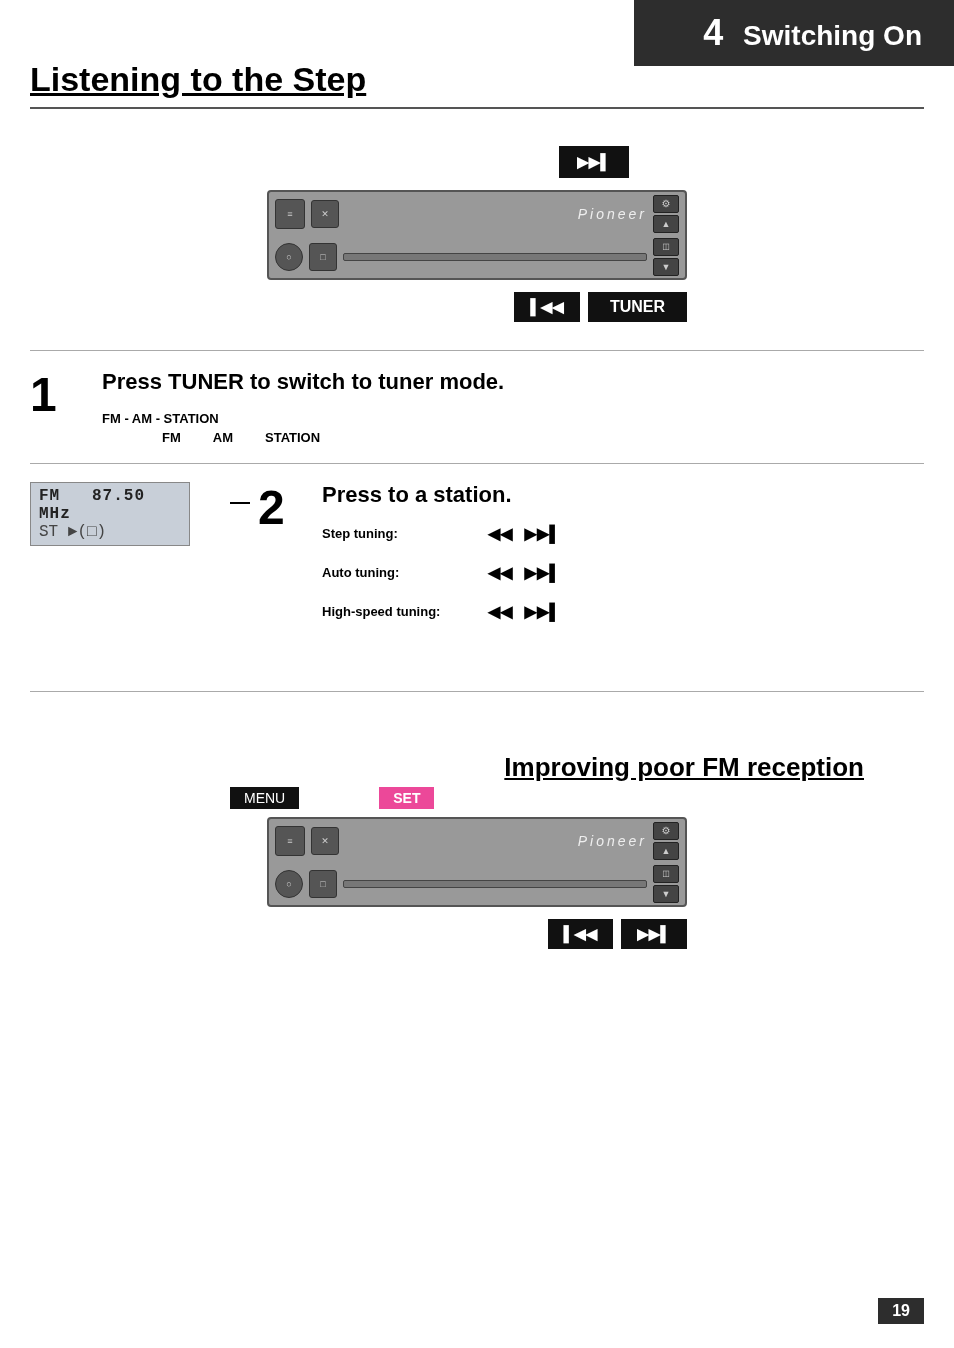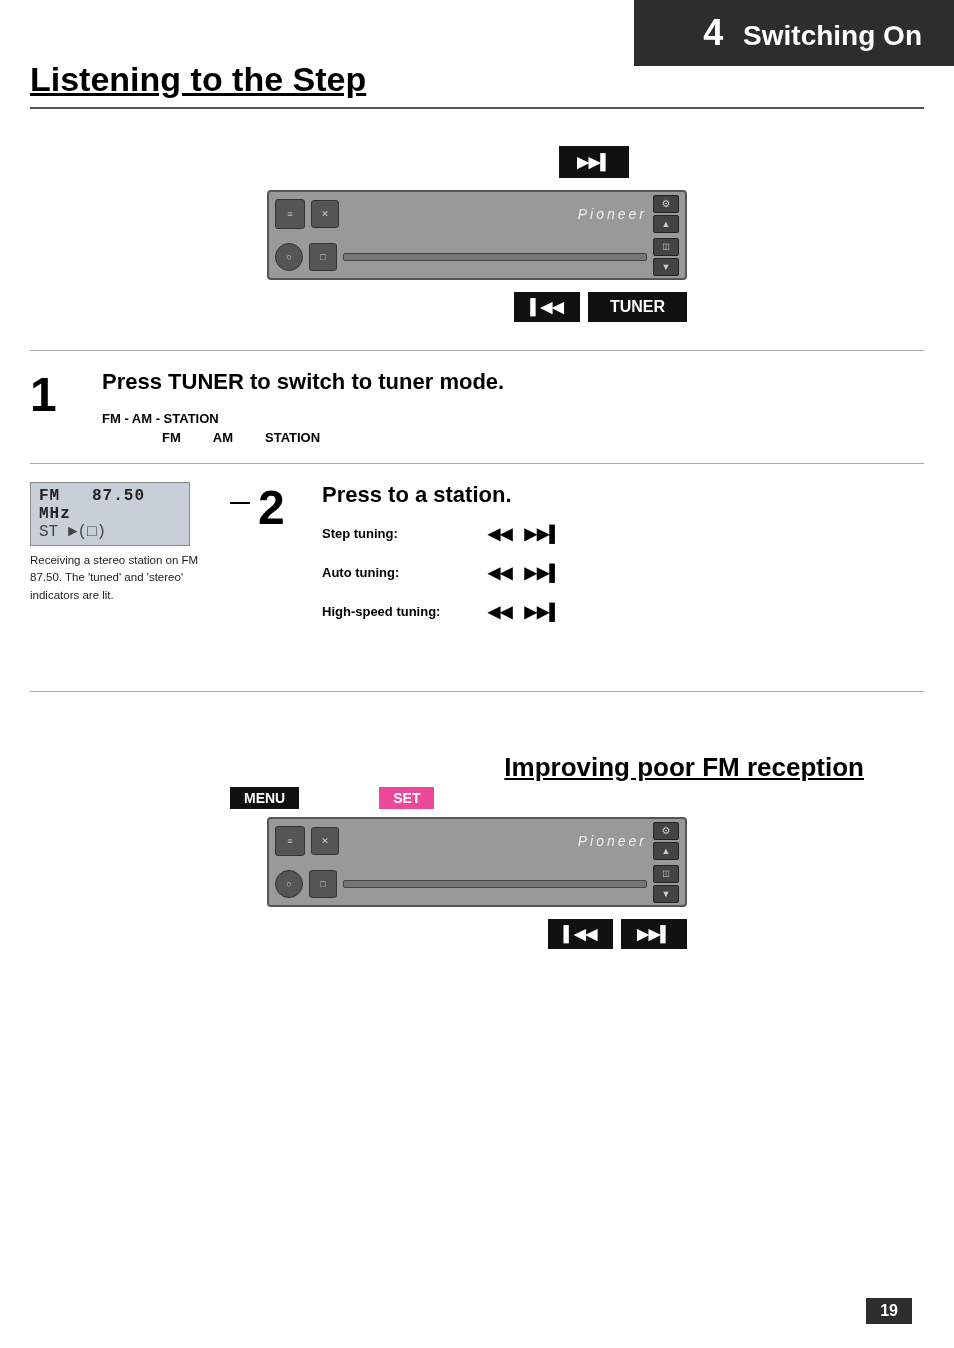--- a/index.html
+++ b/index.html
@@ -411,7 +411,6 @@
         </div>
         <div class="sub">ST ►(□)</div>
       </div>
-      <p class="step2-caption">Receiving a stereo station on FM 87.50. The 'tuned' and 'stereo' indicators are lit.</p>
     </div>
 
     <div class="step2-arrow">—</div>

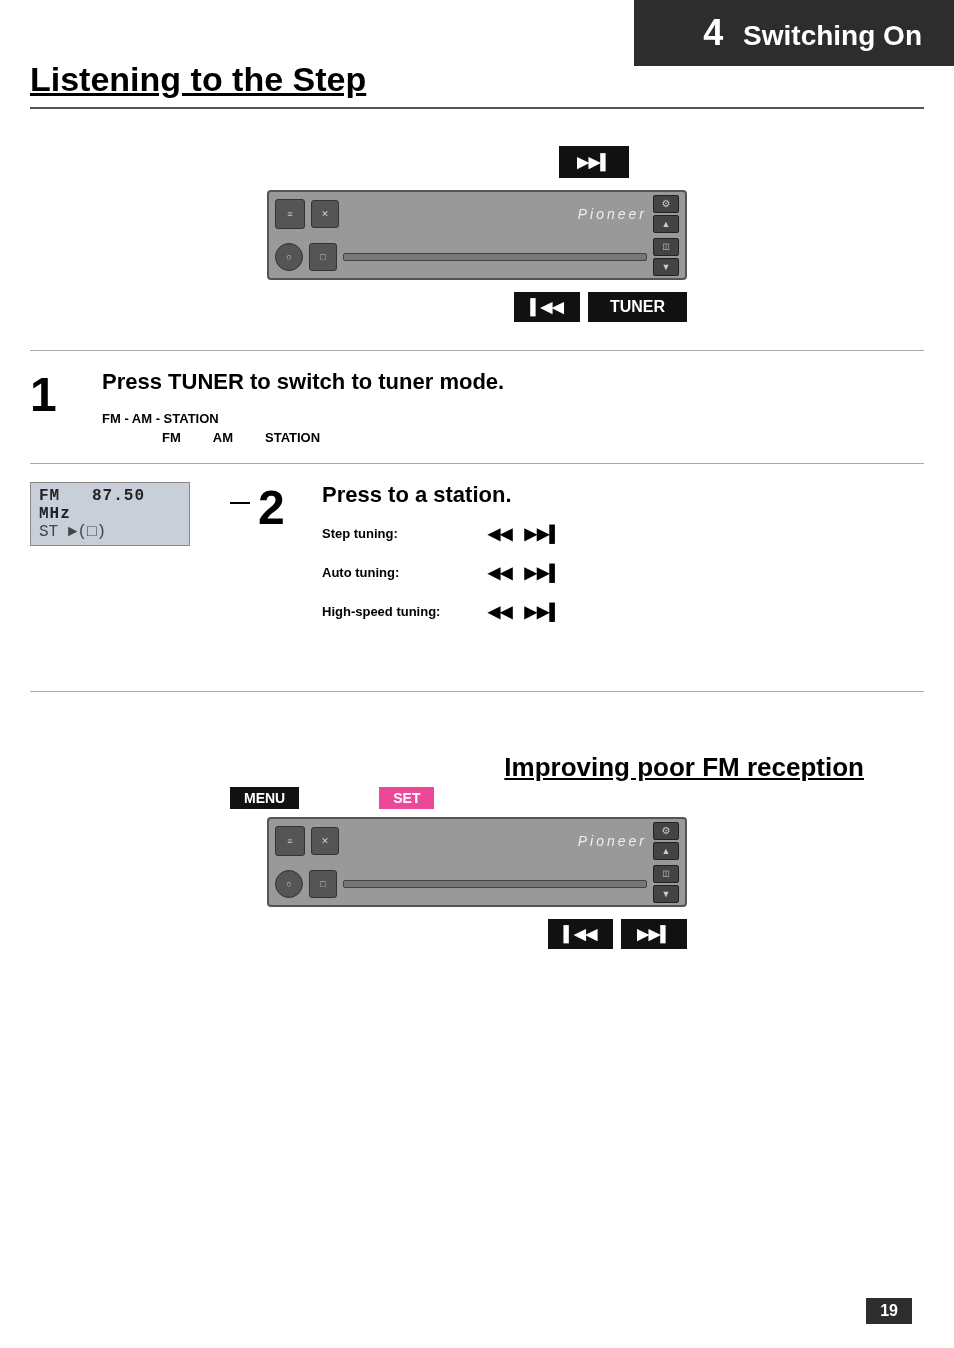--- a/index.html
+++ b/index.html
@@ -288,7 +288,7 @@
       color: #fff;
       padding: 3px 14px;
       font-size: 14px;
-      font-weight: bold;
+      font-weight: normal;
     }
     .set-label-box {
       background: #ec4899;

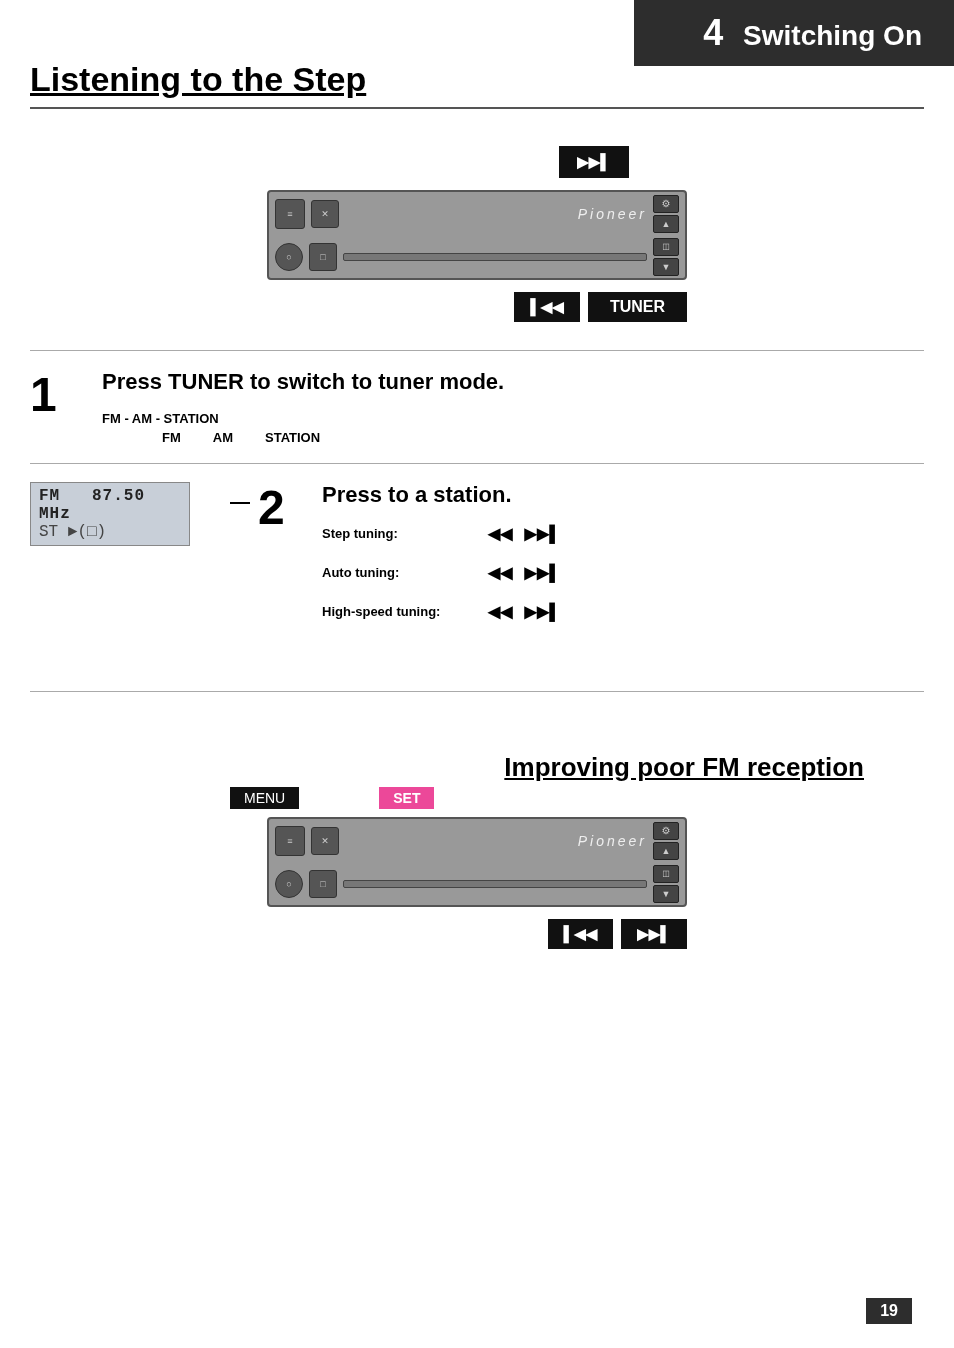--- a/index.html
+++ b/index.html
@@ -491,6 +491,6 @@
 
 </div>
 
-<div class="page-number" style="position:absolute; bottom:24px; right:42px;">19</div>
+<div class="page-number" style="position:absolute; bottom:24px; right:30px;">19</div>
 
 </body></html>

